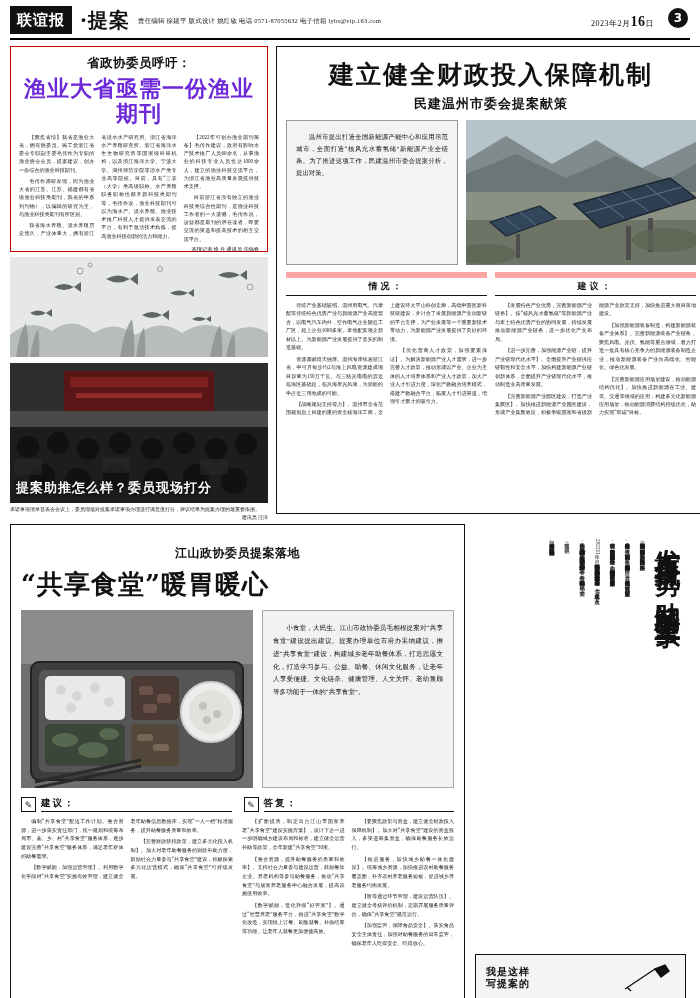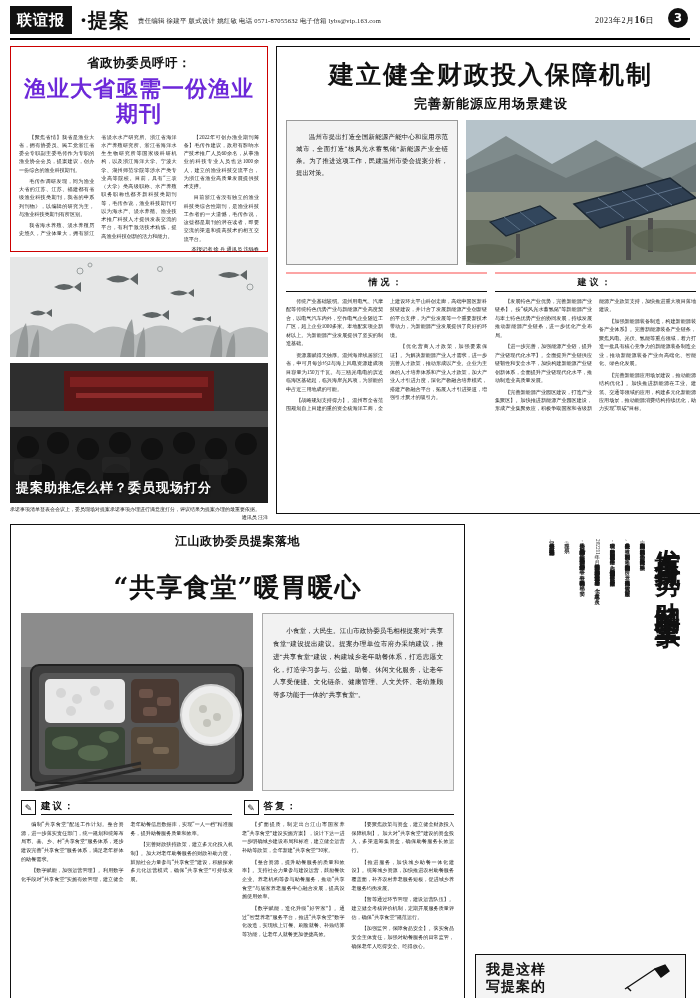--- a/index.html
+++ b/index.html
@@ -43,7 +43,7 @@
     position:absolute; right:36px; top:8px;
     font-size:8px; letter-spacing:.5px;
   }
-  .masthead-date .big { font-size:10px; font-weight:bold; }
+  .masthead-date .big { font-size:14px; font-weight:bold; }
   .page-badge {
     position:absolute; right:2px; top:2px;
     width:20px; height:20px; border-radius:50%;

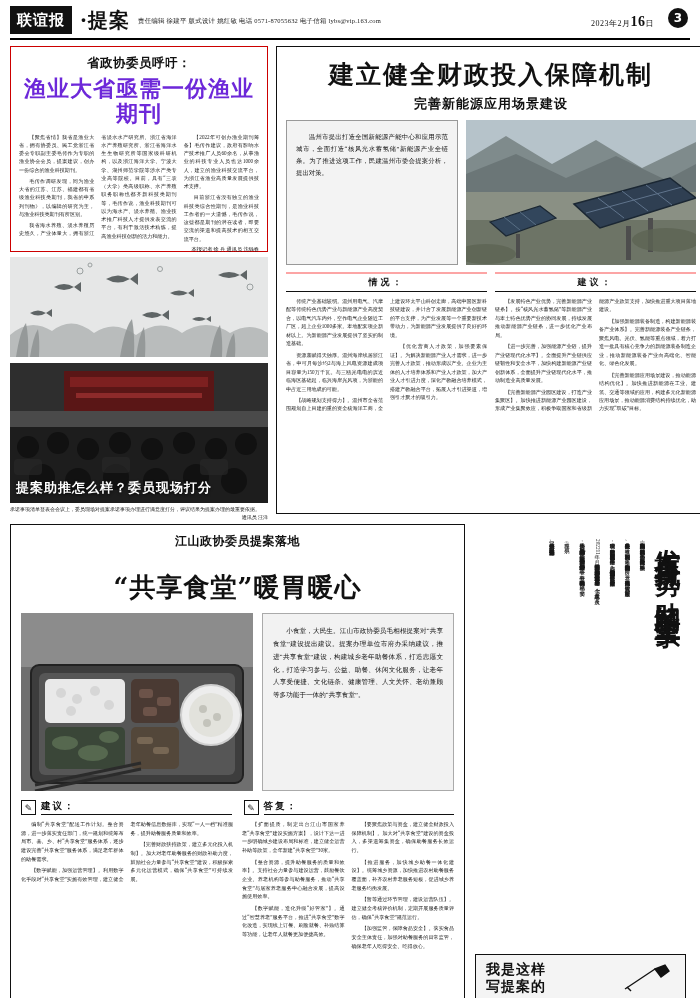--- a/index.html
+++ b/index.html
@@ -330,7 +330,7 @@
     <div class="col-right">
       <div class="rtbox">
         <div class="headline-black">建立健全财政投入保障机制</div>
-        <div class="subhead-black">完善新能源应用场景建设</div>
+        <div class="subhead-black">民建温州市委会提案献策</div>
 
         <div class="rt-mid">
           <div class="quote-card">

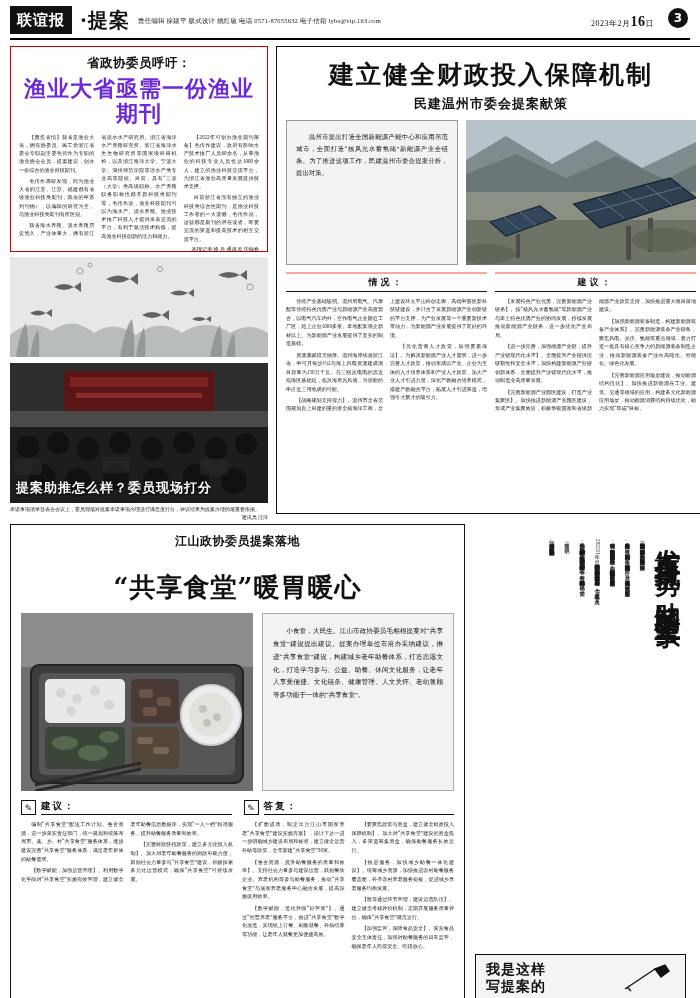--- a/index.html
+++ b/index.html
@@ -131,7 +131,7 @@
   .bar-head {
     flex:1; text-align:center; font-size:9px; font-weight:bold;
     letter-spacing:3px; padding:2px 0;
-    border-top:2px solid #fca5a5; border-bottom:1px solid #111;
+    border-top:6px solid #fca5a5; border-bottom:1px solid #111;
     position:relative;
   }
   .rt-cols { display:flex; gap:8px; }

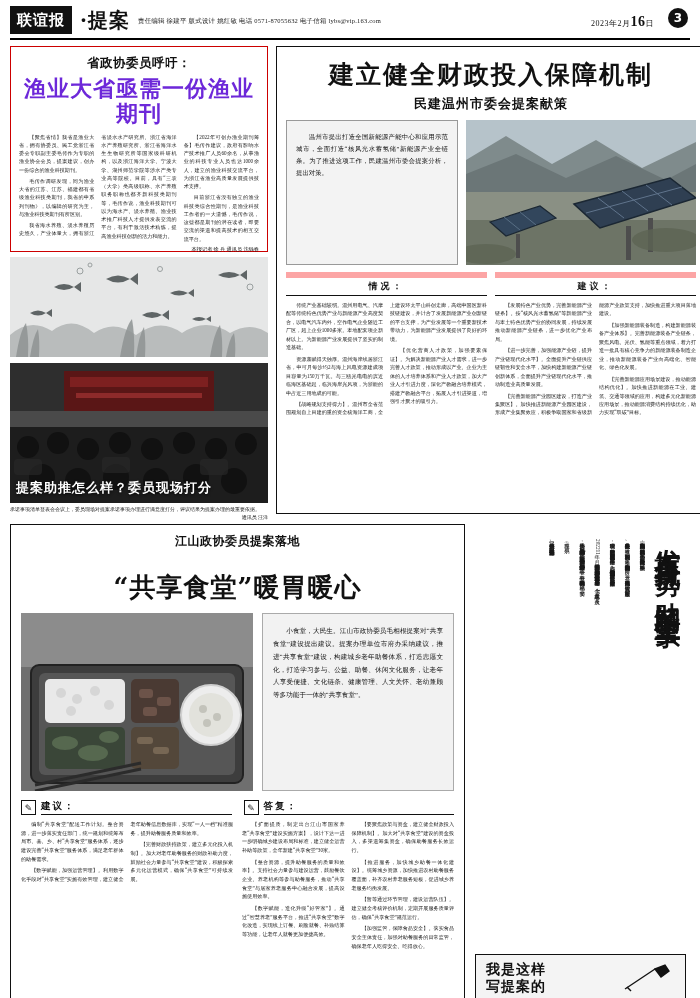--- a/index.html
+++ b/index.html
@@ -147,7 +147,7 @@
   .bl-box { width:455px; border:1px solid #111; padding:8px 10px; position:relative; }
   .br-box { flex:1; position:relative; }
 
-  .kicker2 { text-align:center; font-size:12px; font-weight:bold; letter-spacing:.5px; }
+  .kicker2 { text-align:center; font-size:12px; font-weight:bold; letter-spacing:.5px;margin-top:12px; }
   .headline-bl {
     text-align:center; font-size:26px; font-weight:bold; letter-spacing:1px;
     margin:20px 0 8px; font-family:"DejaVu Serif", serif;

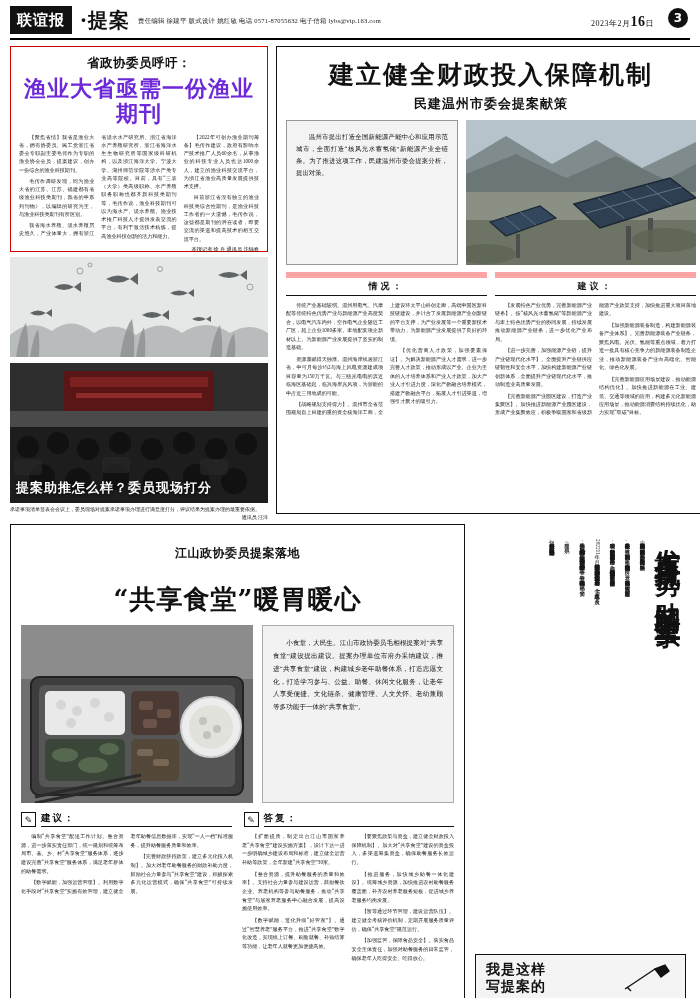--- a/index.html
+++ b/index.html
@@ -149,8 +149,8 @@
 
   .kicker2 { text-align:center; font-size:12px; font-weight:bold; letter-spacing:.5px;margin-top:12px; }
   .headline-bl {
-    text-align:center; font-size:26px; font-weight:bold; letter-spacing:1px;
-    margin:20px 0 8px; font-family:"DejaVu Serif", serif;
+    text-align:left; font-size:26px; font-weight:bold; letter-spacing:1px;
+    margin:5px 0 8px; font-family:"DejaVu Serif", serif;
   }
   .bl-mid { display:flex; gap:9px; height:178px; }
   .food-photo { width:232px; background:#8c8c8c; position:relative; overflow:hidden; }

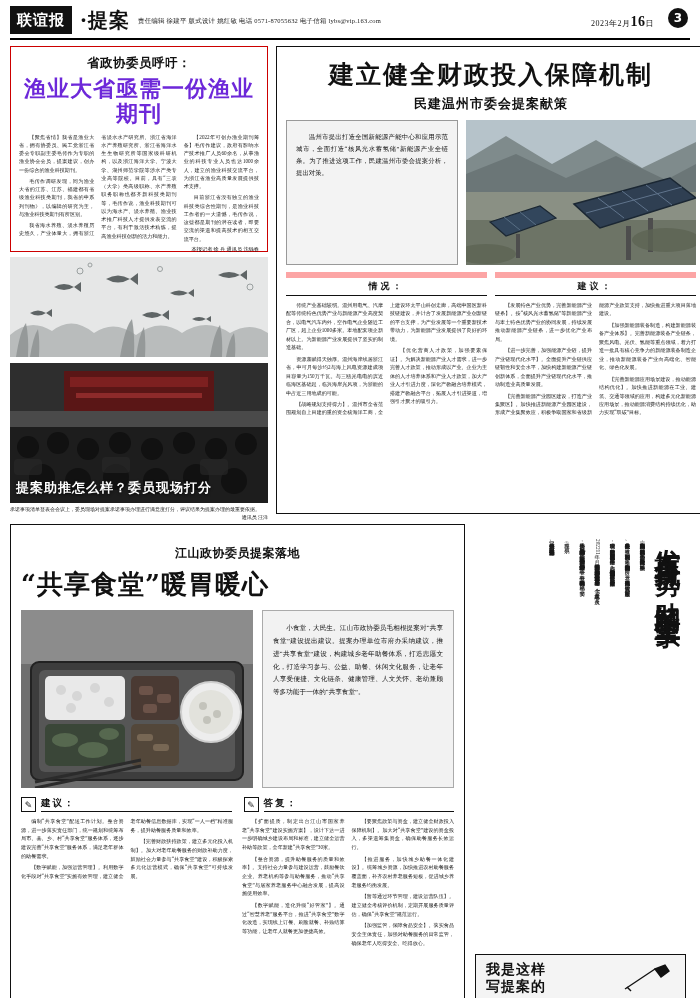--- a/index.html
+++ b/index.html
@@ -198,7 +198,7 @@
     display:flex; align-items:center; justify-content:space-between;
     padding:0 10px;
   }
-  .pen-text { font-size:14px; font-weight:bold; line-height:1.25; letter-spacing:1px; }
+  .pen-text { font-size:10px; font-weight:bold; line-height:1.25; letter-spacing:1px; }
 
   svg { display:block; }
 </style>

